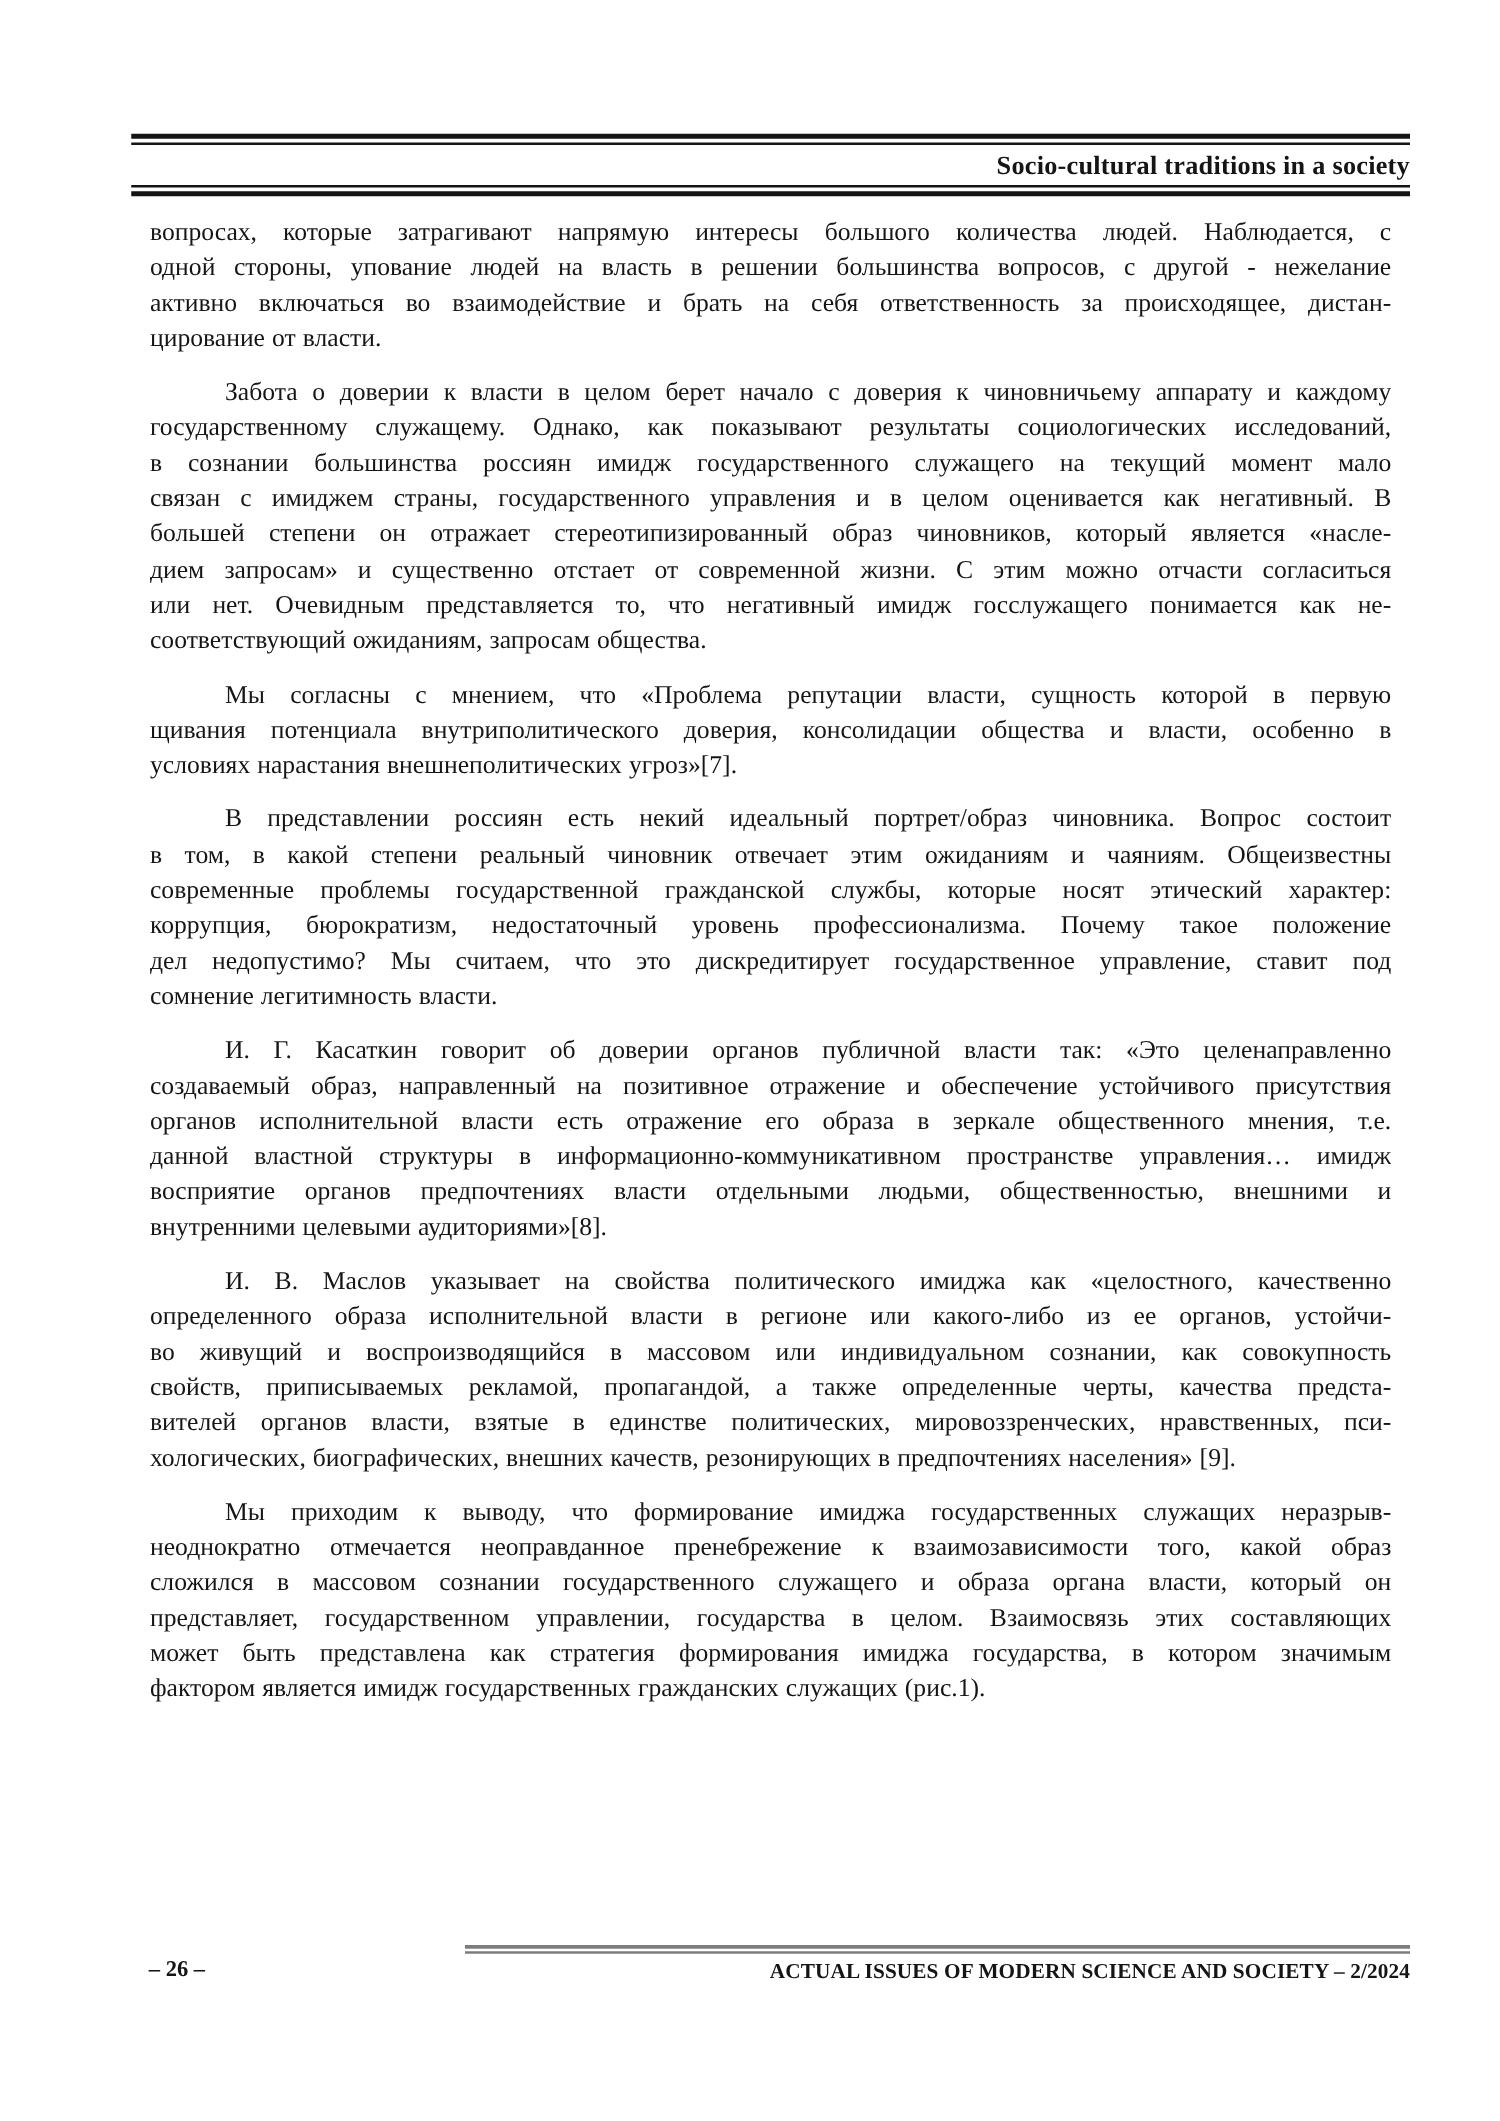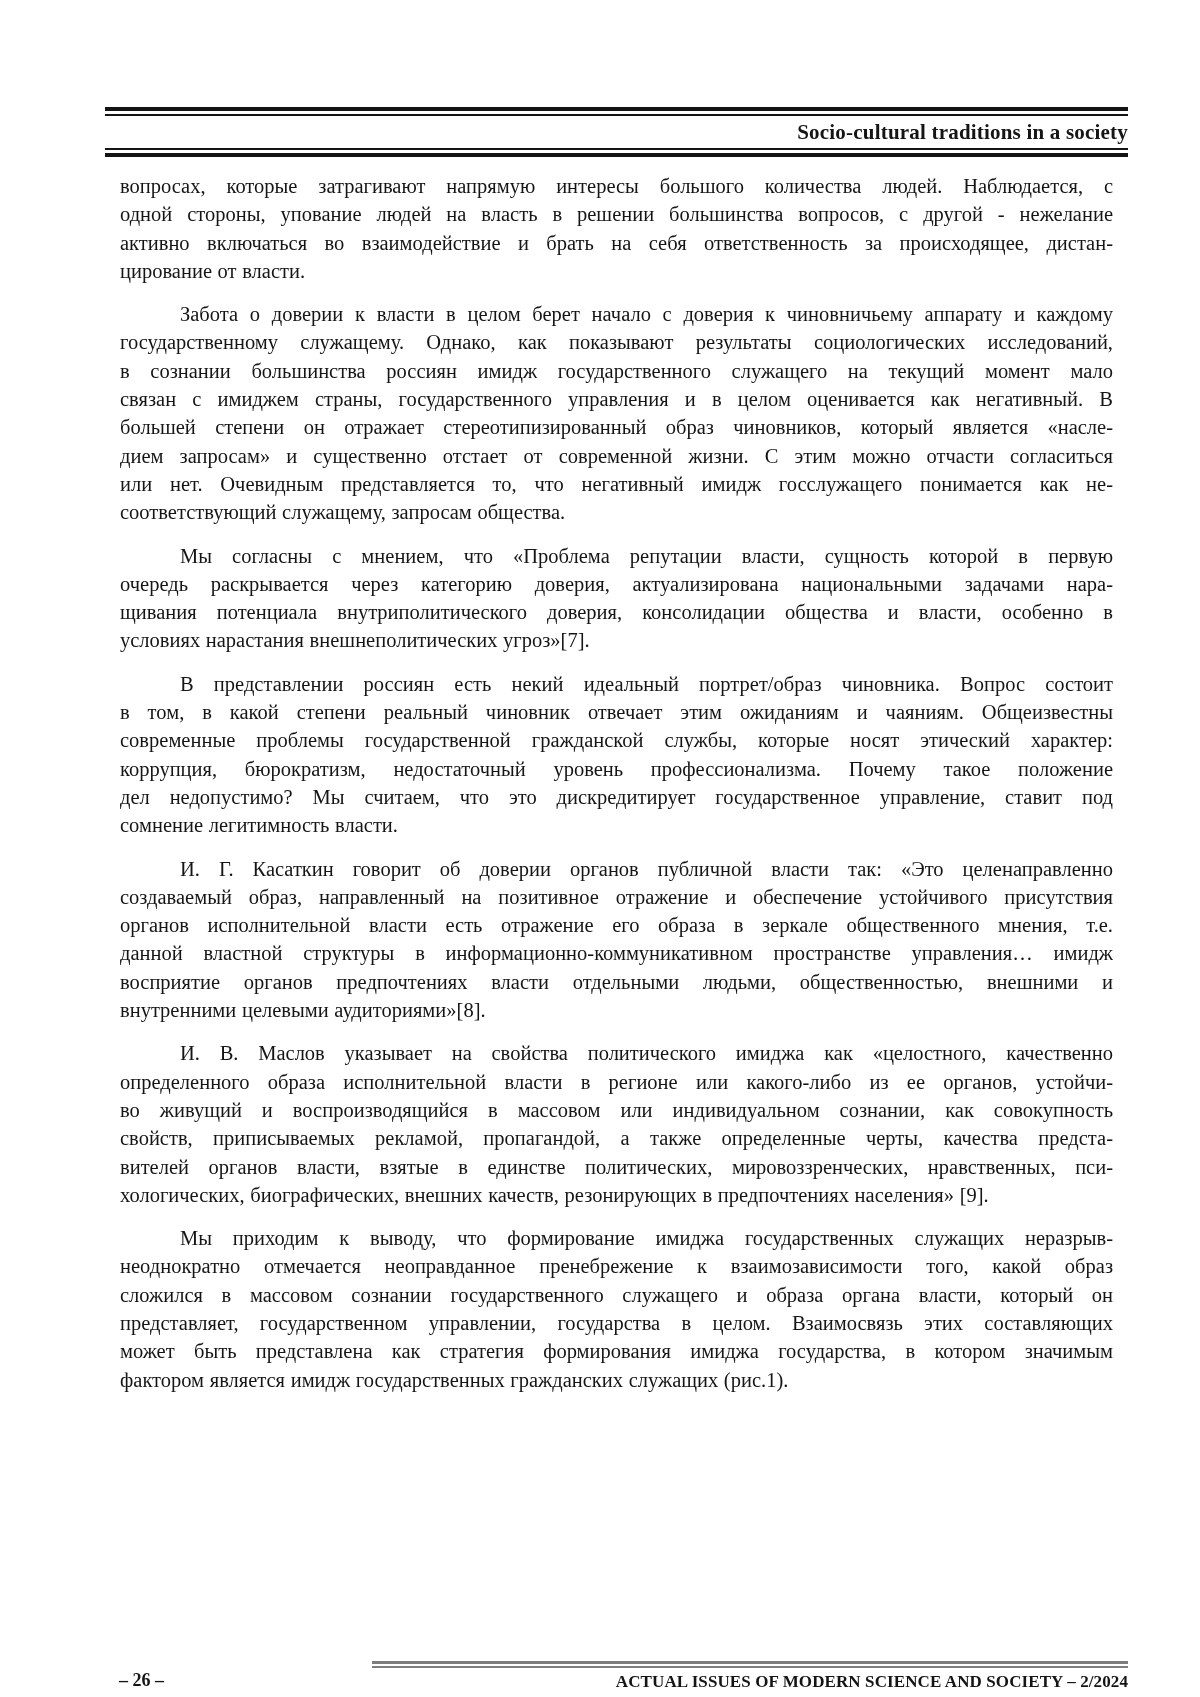--- a/index.html
+++ b/index.html
@@ -110,7 +110,7 @@
           <div class="line">большей степени он отражает стереотипизированный образ чиновников, который является «насле-</div>
           <div class="line">дием запросам» и существенно отстает от современной жизни. С этим можно отчасти согласиться</div>
           <div class="line">или нет. Очевидным представляется то, что негативный имидж госслужащего понимается как не-</div>
-          <div class="line para-end">соответствующий служащему, запросам общества.</div>
+          <div class="line para-end">соответствующий ожиданиям, запросам общества.</div>
         </div>
         <div class="para">
           <div class="line indent">Мы согласны с мнением, что «Проблема репутации власти, сущность которой в первую</div>

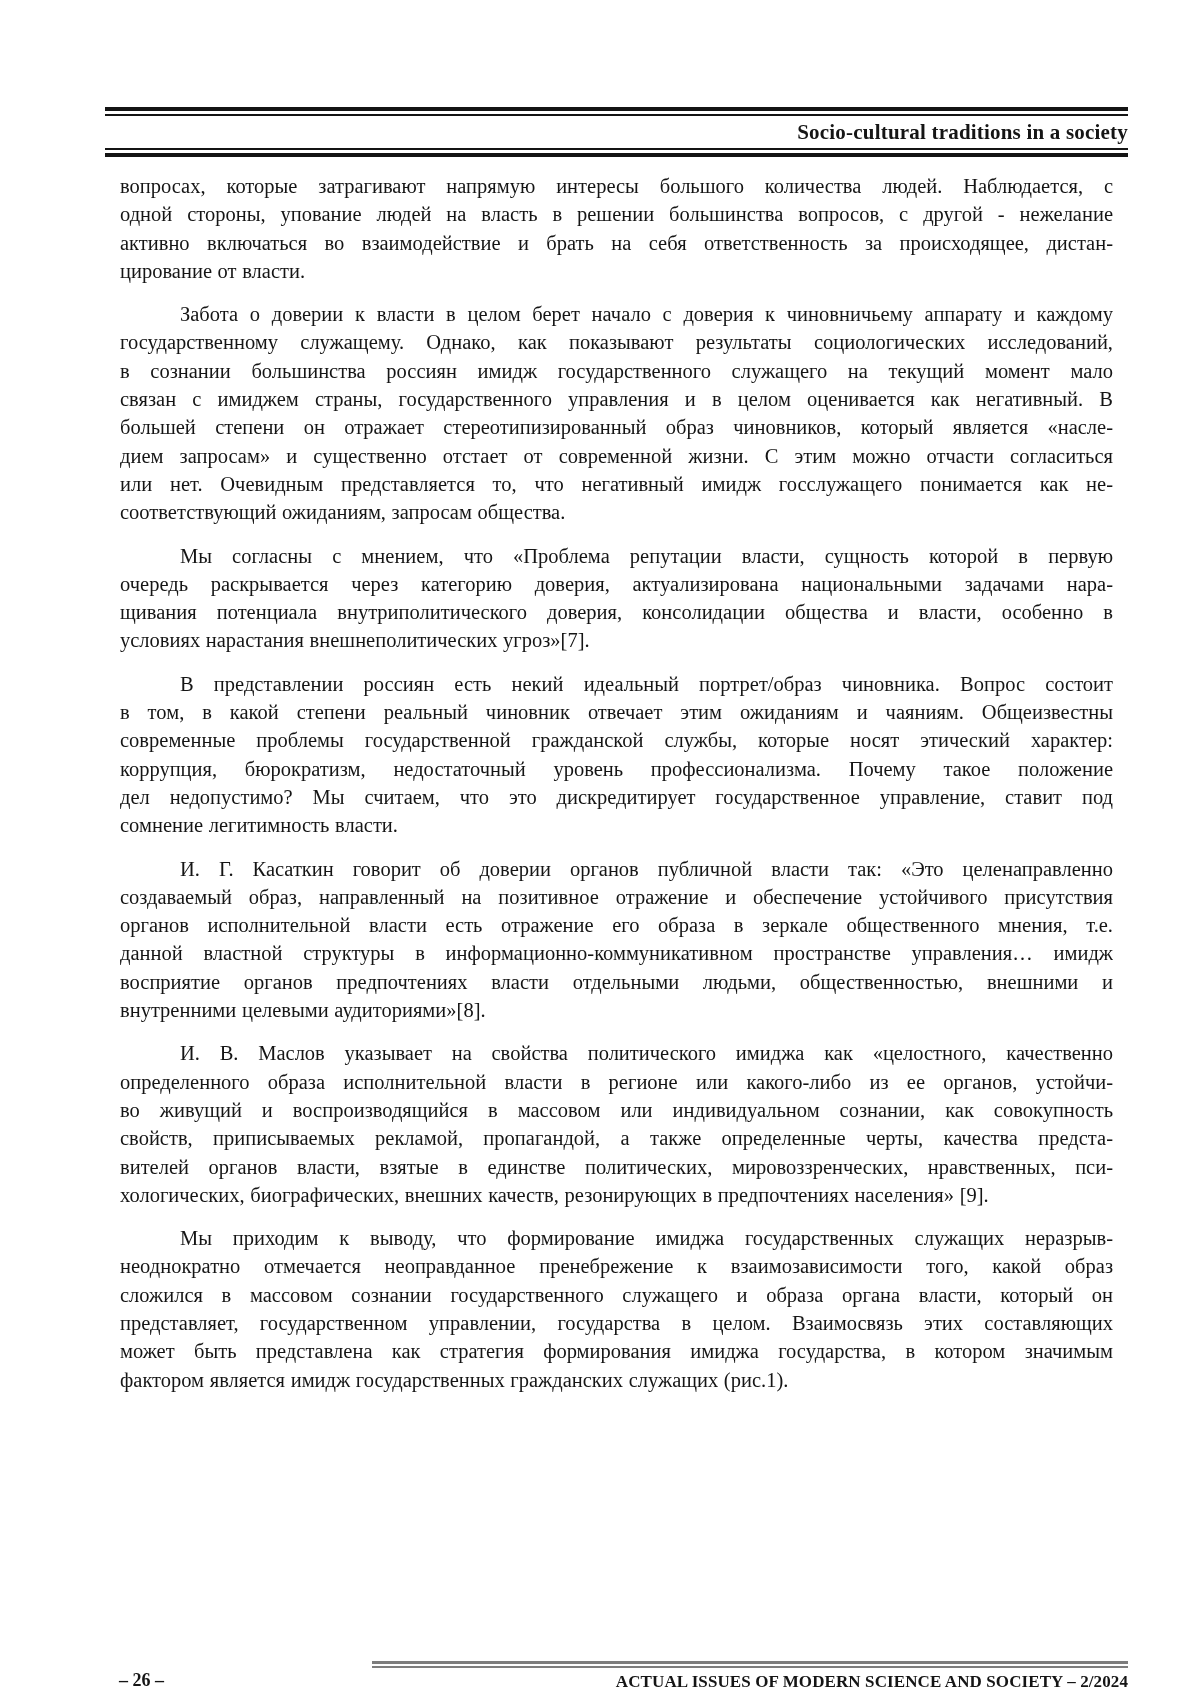--- a/index.html
+++ b/index.html
@@ -114,7 +114,6 @@
         </div>
         <div class="para">
           <div class="line indent">Мы согласны с мнением, что «Проблема репутации власти, сущность которой в первую</div>
-          <div class="line">очередь раскрывается через категорию доверия, актуализирована национальными задачами нара-</div>
           <div class="line">щивания потенциала внутриполитического доверия, консолидации общества и власти, особенно в</div>
           <div class="line para-end">условиях нарастания внешнеполитических угроз»[7].</div>
         </div>

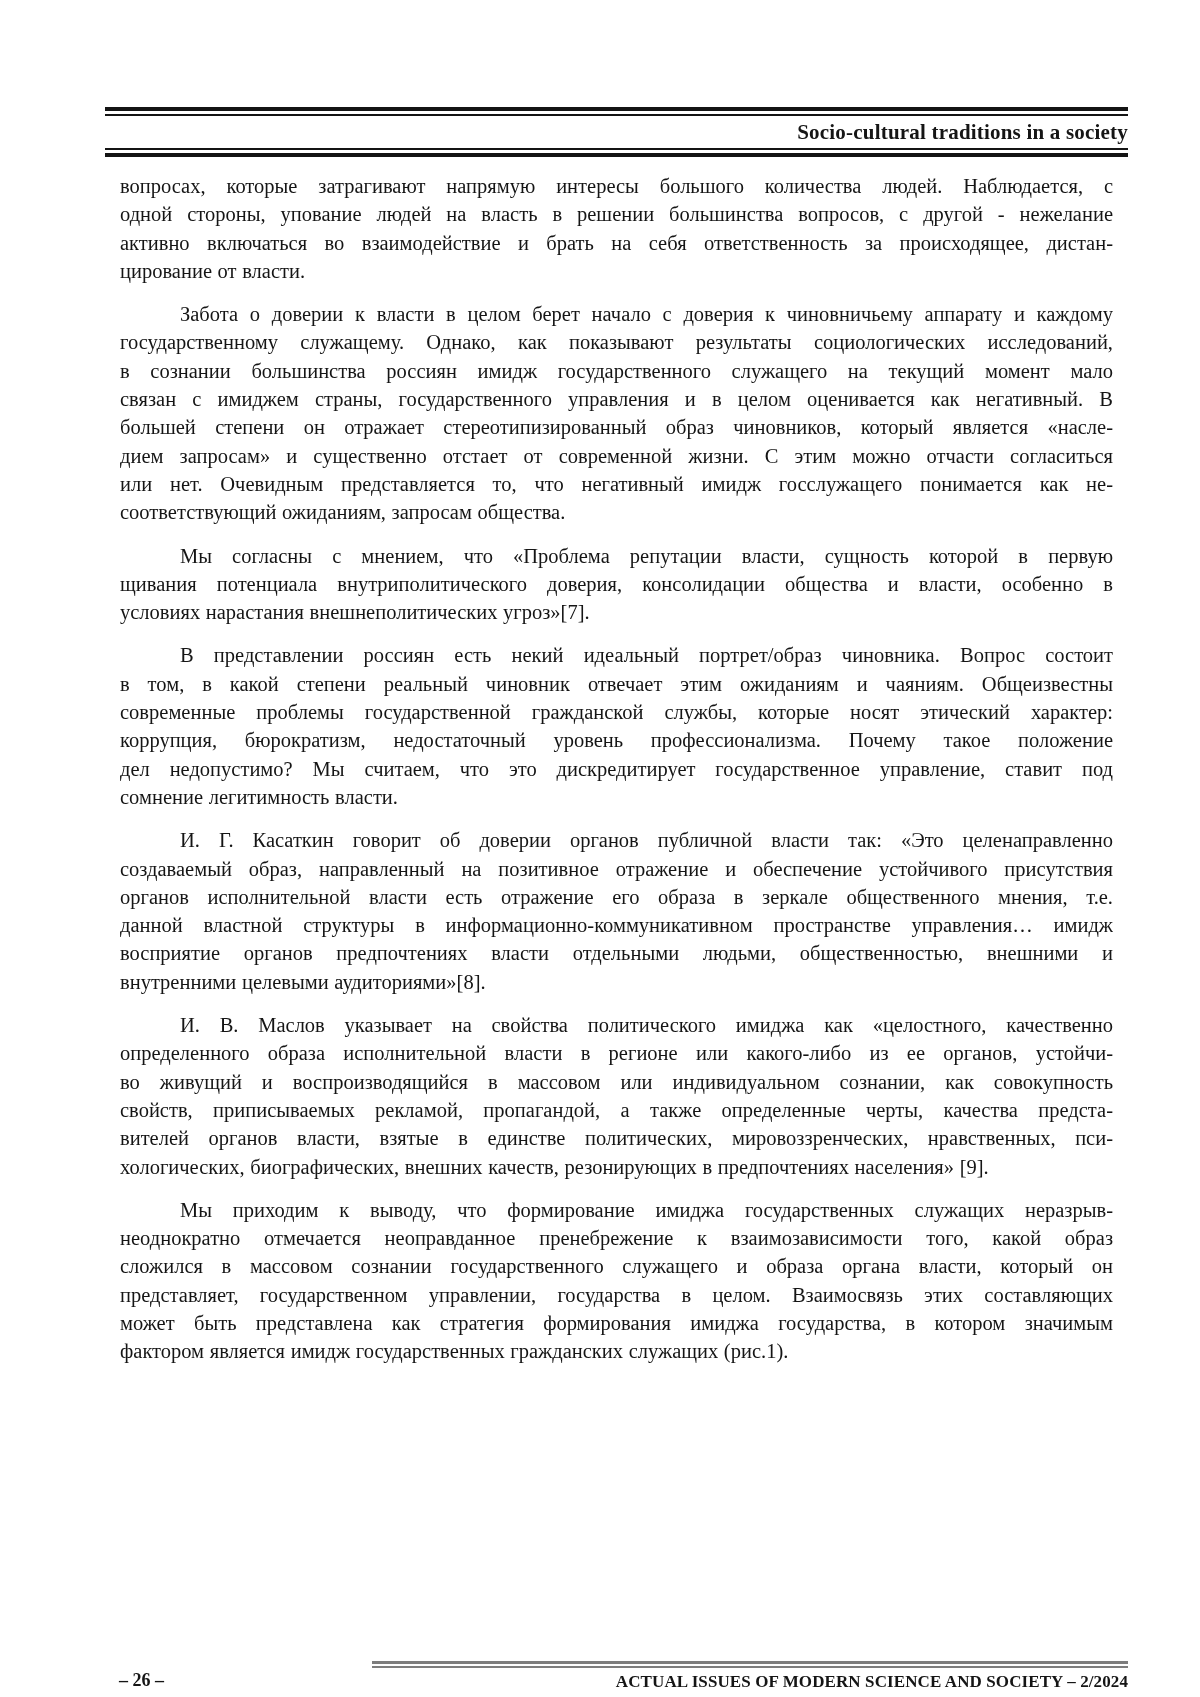--- a/index.html
+++ b/index.html
@@ -48,7 +48,7 @@
   .footer {
     position: absolute;
     left: 105px;
-    top: 1661px;
+    top: 1556px;
     width: 1023px;
     display: flex;
     align-items: flex-start;

